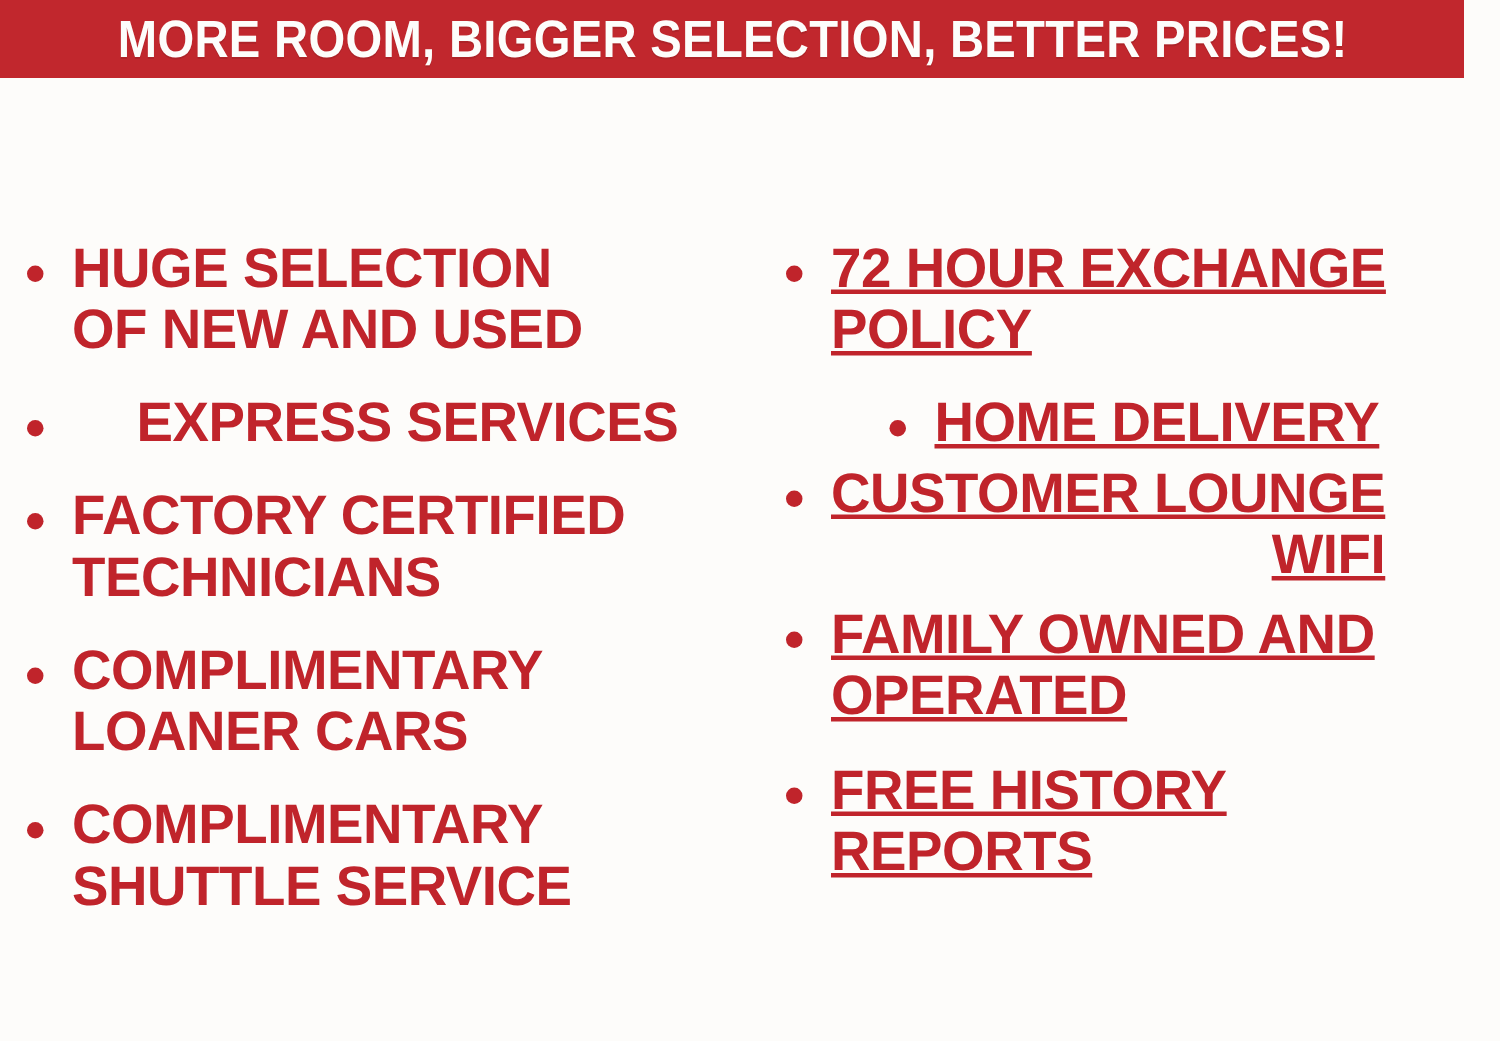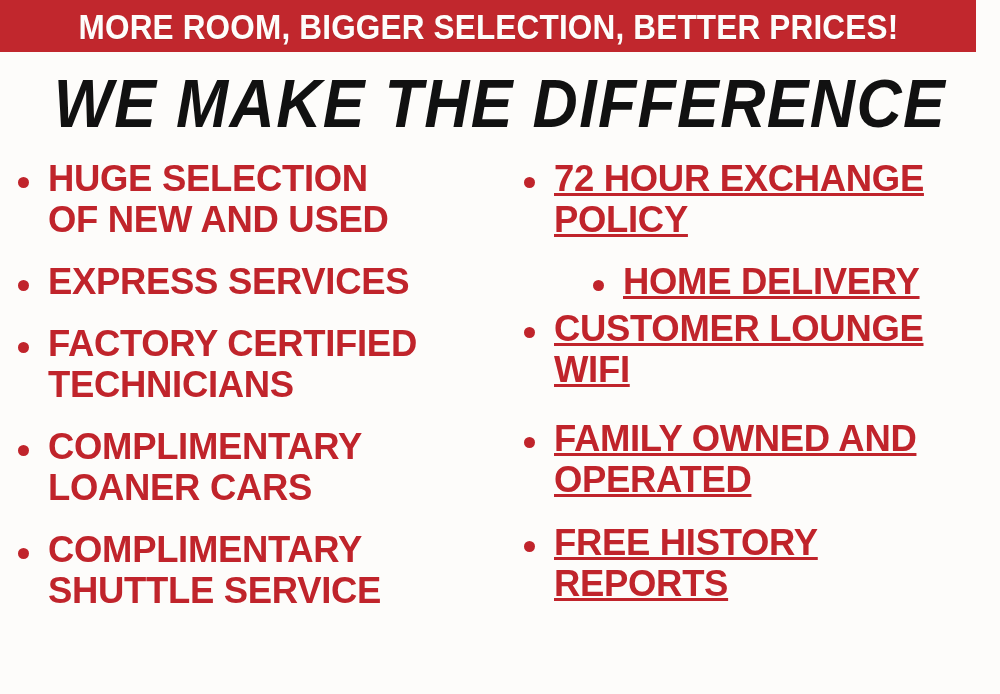--- a/index.html
+++ b/index.html
@@ -136,9 +136,6 @@
     <div class="banner-text">MORE ROOM, BIGGER SELECTION, BETTER PRICES!</div>
   </div>
 
-  <div class="headline-wrap">
-    <div class="headline">WE MAKE THE DIFFERENCE</div>
-  </div>
 
   <div class="columns">
 

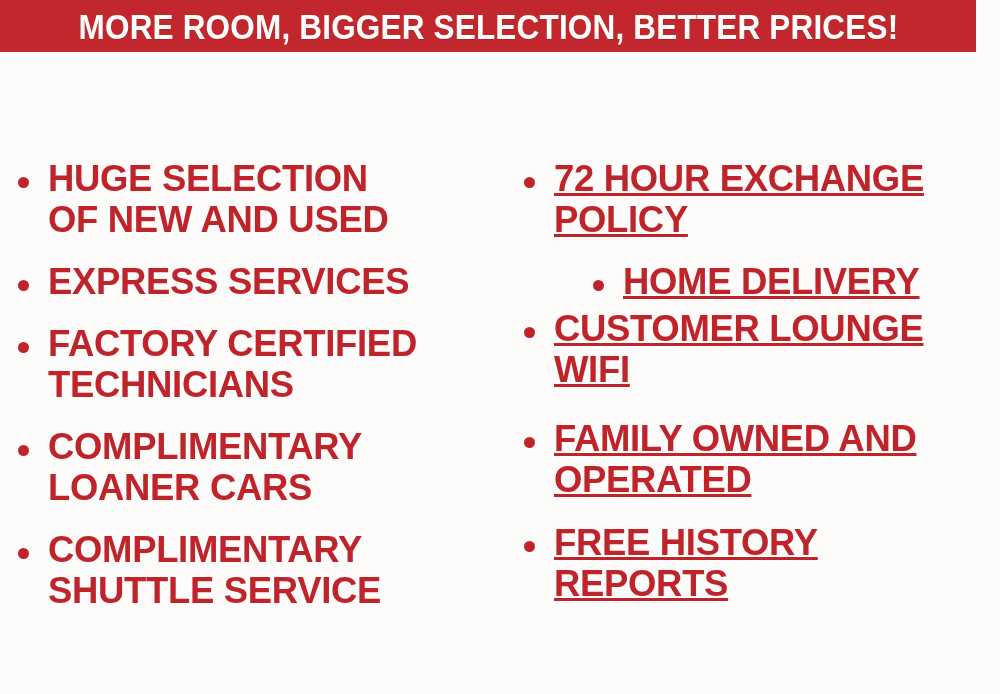--- a/index.html
+++ b/index.html
@@ -117,7 +117,7 @@
   .column.right .bullet-item { margin-bottom: 20px; text-decoration: underline; }
 
   .column.left  .bullet-item:nth-child(1) { margin-bottom: 21px; }
-  .column.left  .bullet-item:nth-child(2) { margin-bottom: 21px; }
+  .column.left  .bullet-item:nth-child(2) { margin-bottom: 21px; gap: 43px; }
   .column.left  .bullet-item:nth-child(3) { margin-bottom: 21px; }
   .column.left  .bullet-item:nth-child(4) { margin-bottom: 21px; }
 

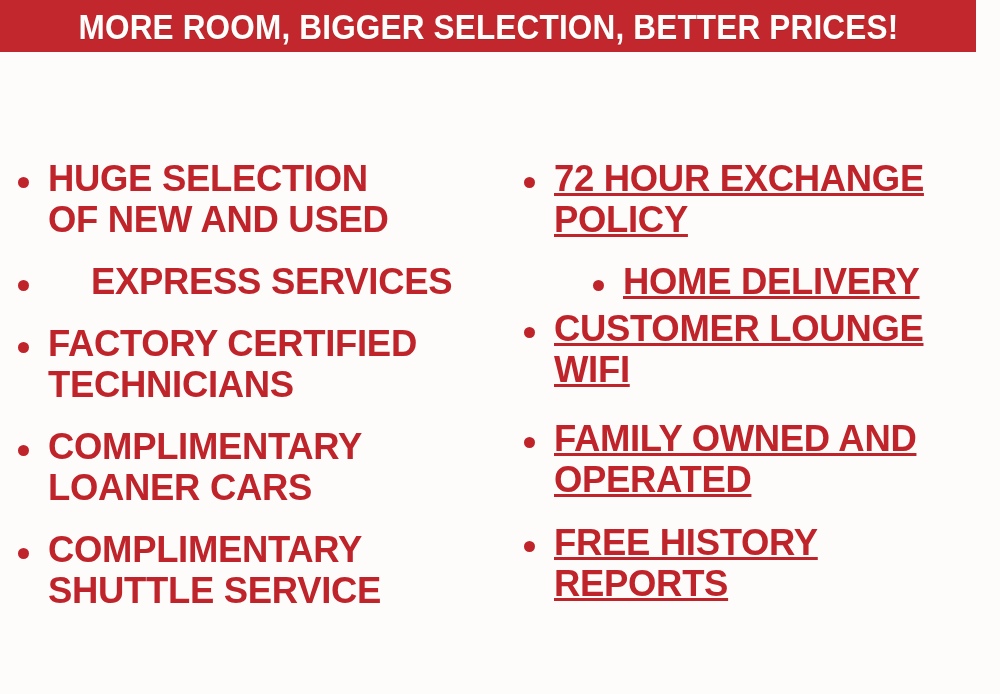--- a/index.html
+++ b/index.html
@@ -123,7 +123,7 @@
 
   .column.right .bullet-item:nth-child(1) { margin-bottom: 21px; }
   .column.right .bullet-item:nth-child(2) { margin-bottom: 6px; justify-content: center; }
-  .column.right .bullet-item:nth-child(3) { margin-bottom: 28px; }
+  .column.right .bullet-item:nth-child(3) { margin-bottom: 12px; text-align: right; }
   .column.right .bullet-item:nth-child(4) { margin-bottom: 22px; }
   .column.right .bullet-item:nth-child(5) { margin-bottom: 18px; }
 </style>

